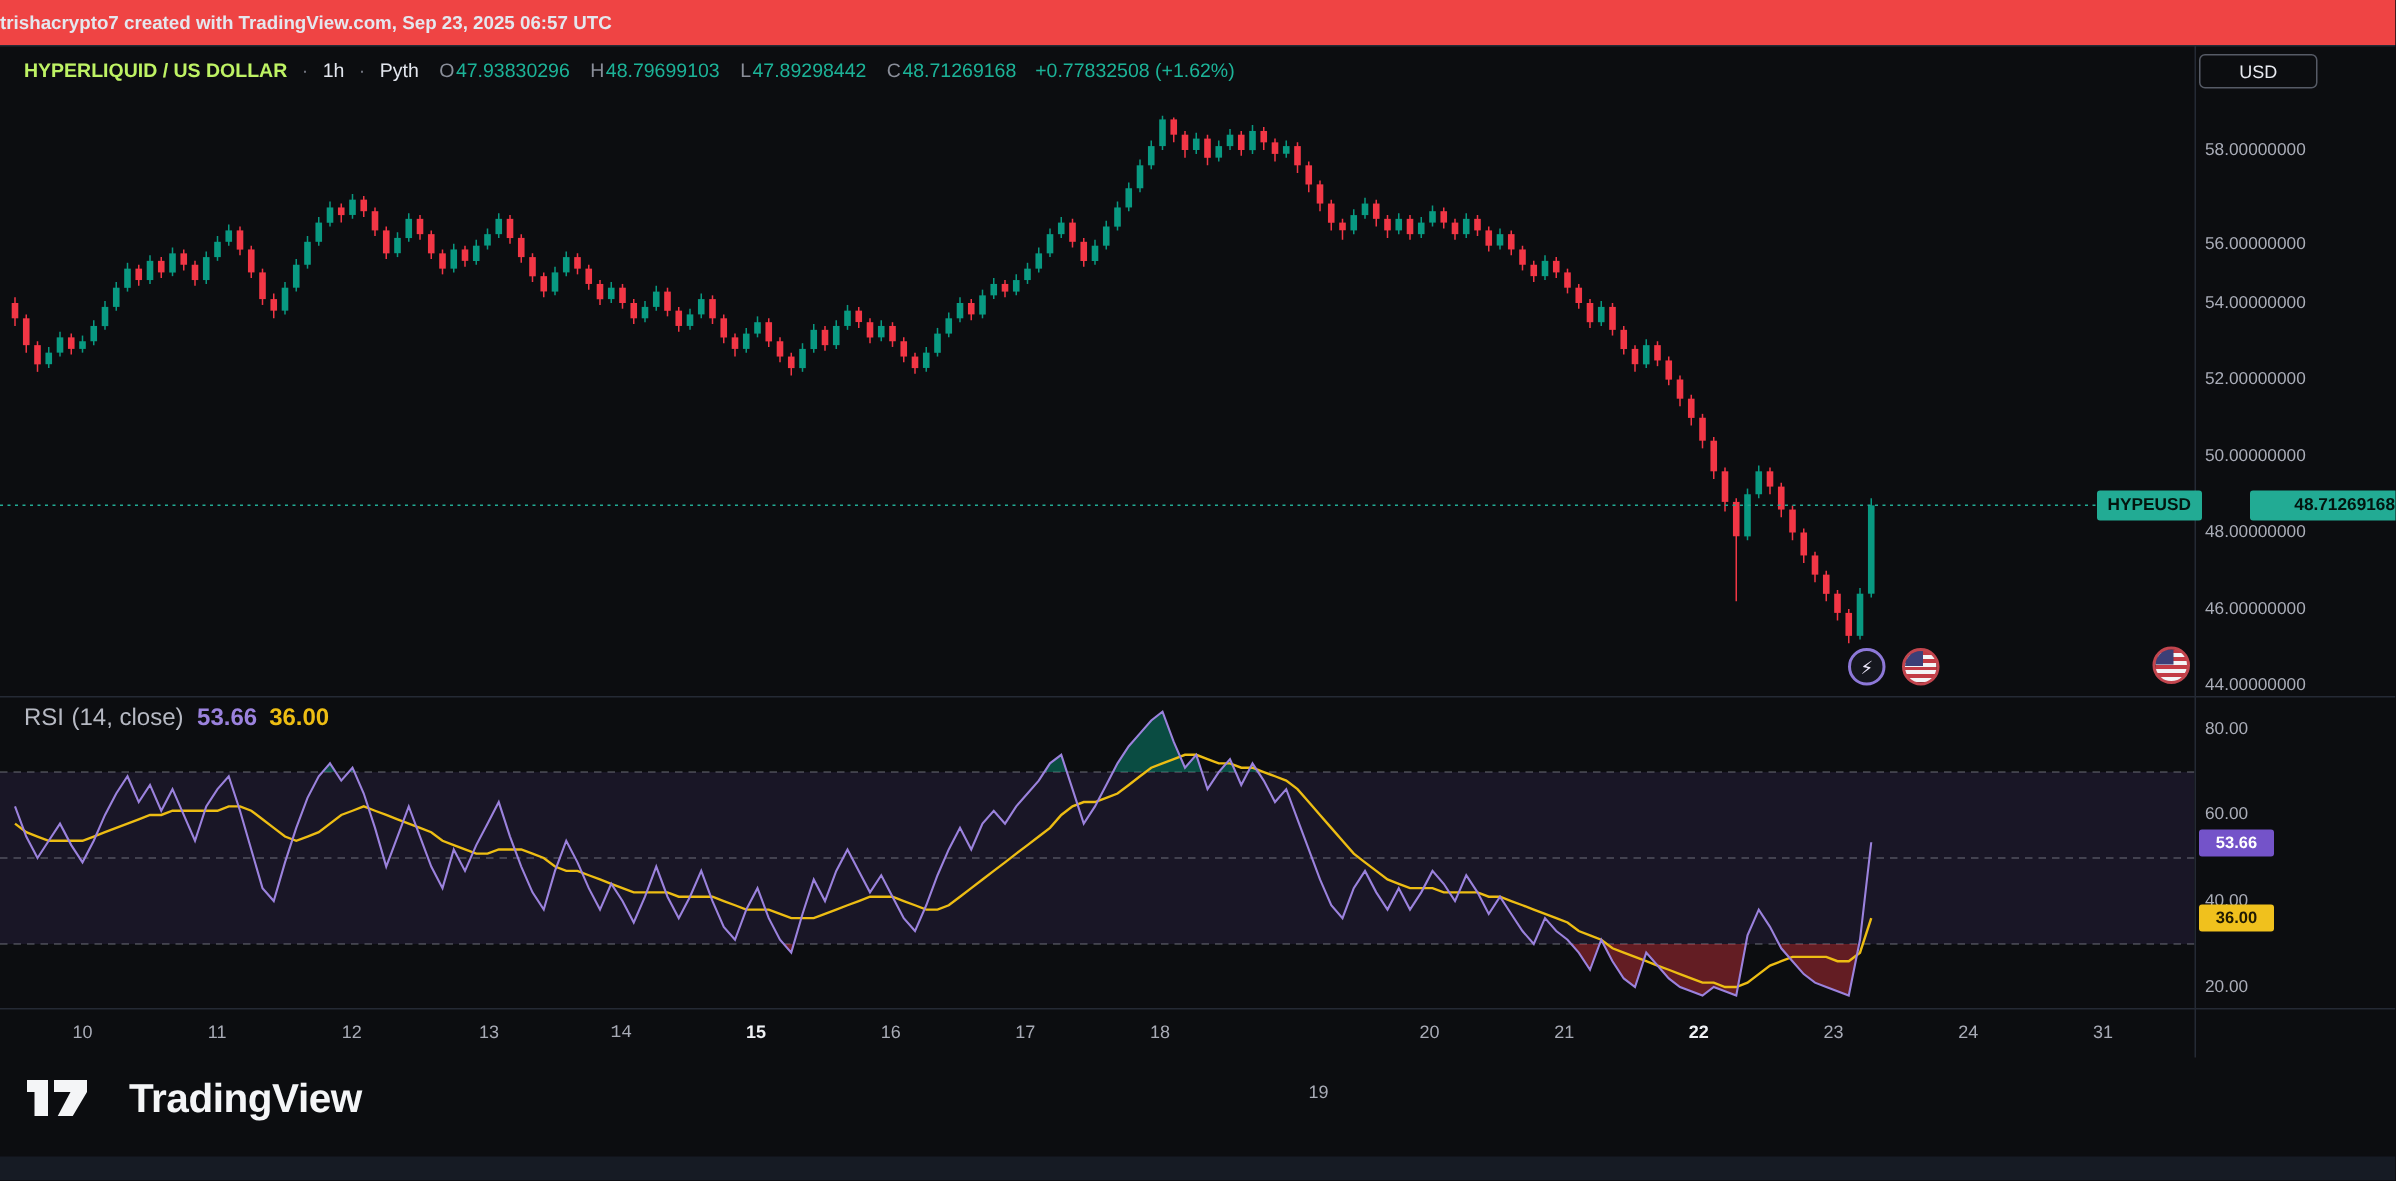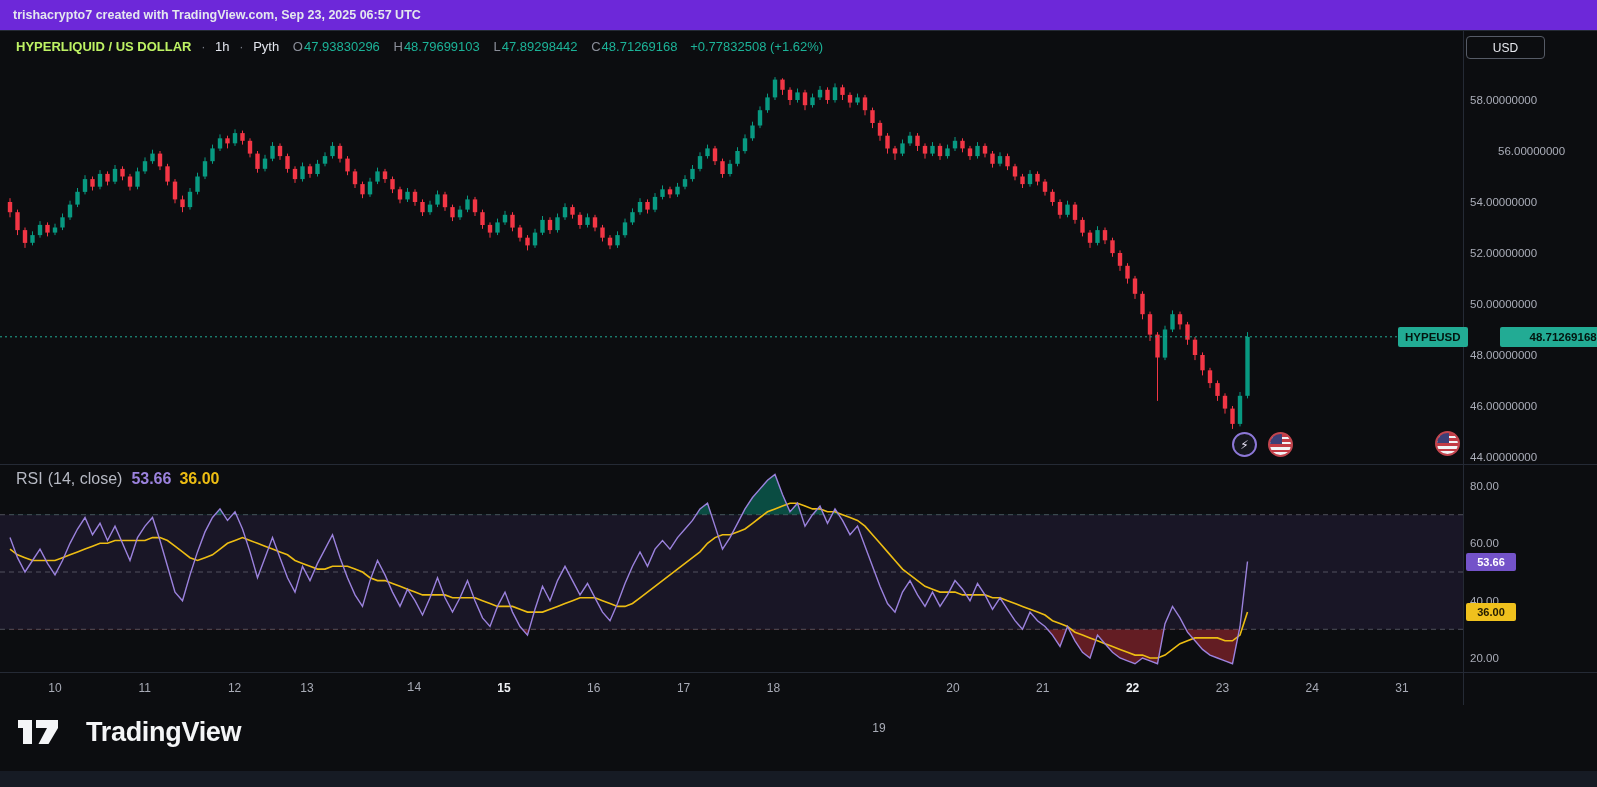--- a/index.html
+++ b/index.html
@@ -8,8 +8,8 @@
   #app{position:relative;width:1597px;height:787px;background:#0c0d10}
 
   
-  #topbar{position:absolute;left:0;top:0;width:1597px;height:30px;background:#6d28d9;
-    display:flex;align-items:center;padding-left:13px;font-size:12.5px;font-weight:600;color:#e4e7ee}
+  #topbar{position:absolute;left:0;top:0;width:1597px;height:30px;background:#ef4444;
+    display:flex;align-items:center;font-size:12.5px;font-weight:600;color:#e4e7ee}
 
   
   #price-svg{position:absolute;left:0;top:30px}

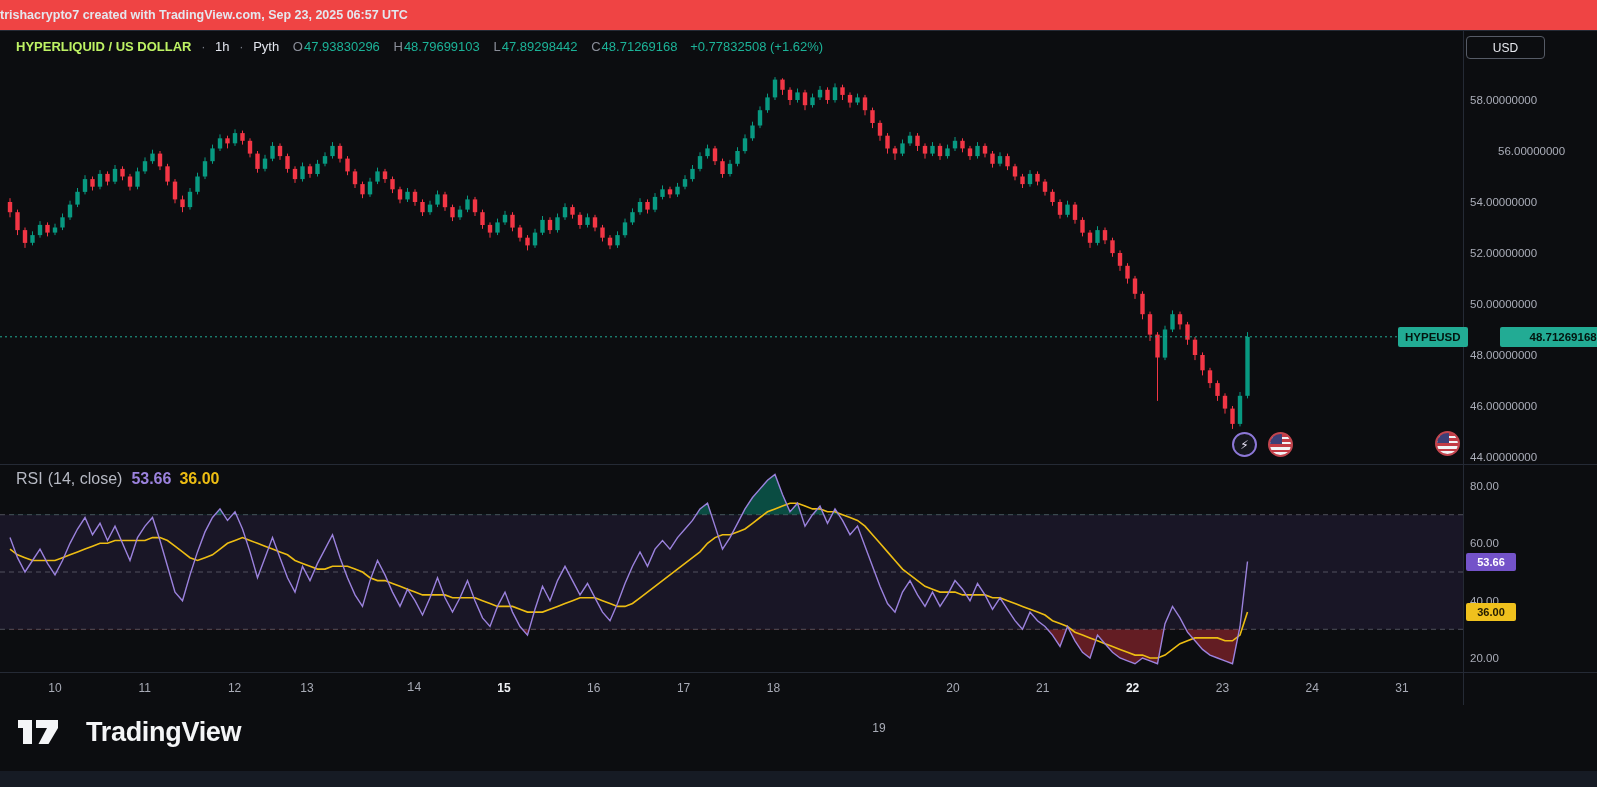--- a/index.html
+++ b/index.html
@@ -484,7 +484,7 @@
   <div id="footer-strip"></div>
 
 <div class="scale-label" style="top: 92px;">58.00000000</div>
-    <div class="scale-label" style="top: 143px; margin-left: 28px;">56.00000000</div>
+    <div class="scale-label" style="top: 155px;">56.00000000</div>
     <div class="scale-label" style="top: 194px;">54.00000000</div>
     <div class="scale-label" style="top: 245px;">52.00000000</div>
     <div class="scale-label" style="top: 296px;">50.00000000</div>

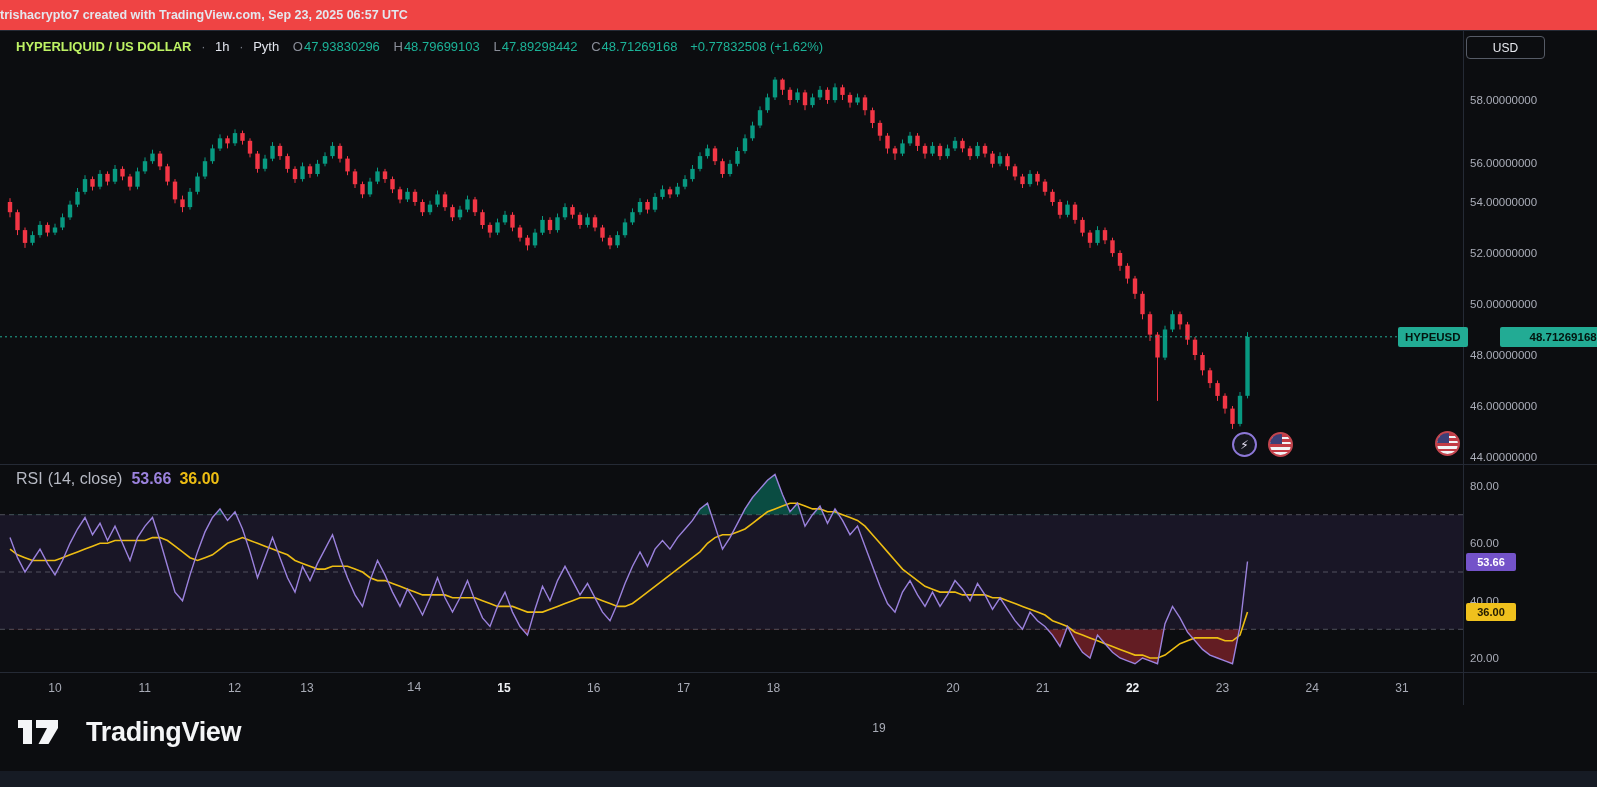--- a/index.html
+++ b/index.html
@@ -498,7 +498,7 @@
     <div class="time-label" style="top: 681px; left: 35px;">10</div>
     <div class="time-label" style="top: 681px; left: 124.8px;">11</div>
     <div class="time-label" style="top: 681px; left: 214.6px;">12</div>
-    <div class="time-label" style="top: 681px; left: 287px;">13</div>
+    <div class="time-label" style="top: 681px; left: 306px;">13</div>
     <div class="time-label" style="top: 681px; left: 394.2px; font-family: Liberation Mono, monospace;">14</div>
     <div class="time-label em" style="top: 681px; left: 484px;">15</div>
     <div class="time-label" style="top: 681px; left: 573.8px;">16</div>

